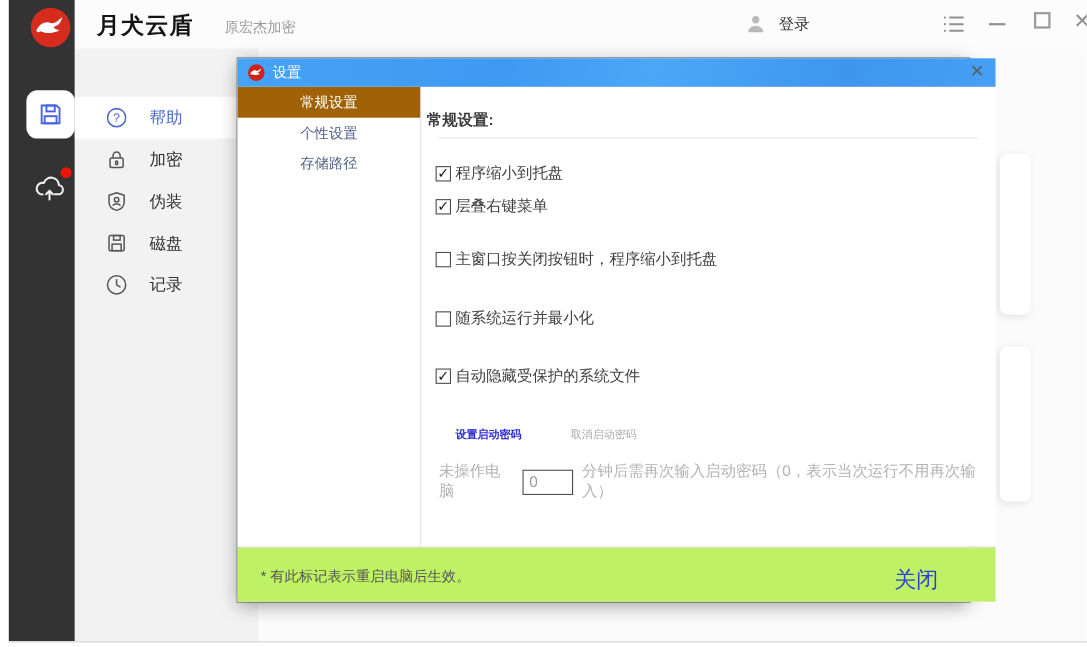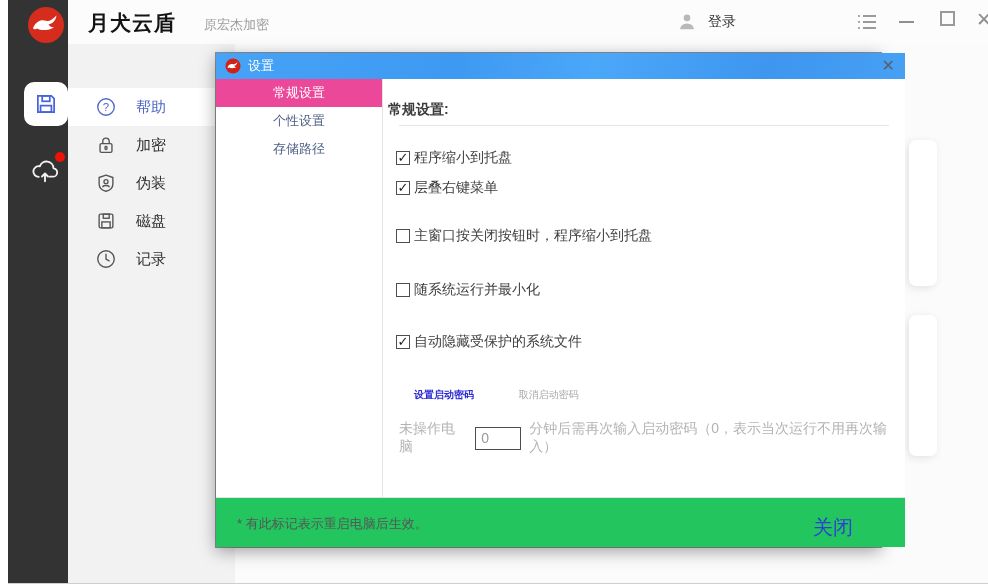--- a/index.html
+++ b/index.html
@@ -85,7 +85,7 @@
     height:28px; line-height:28px; text-align:center; font-size:13px;
     color:#4f5f87; cursor:pointer;
   }
-  .dlg-tab.sel { background:#ec4899; color:#ffffff; }
+  .dlg-tab.sel { background:#a16207; color:#ffffff; }
   .dlg-content { position:absolute; left:168px; top:26px; width:521px; height:418px; background:#fff; }
   .sec-head { position:absolute; left:4px; top:22px; font-size:14px; font-weight:bold; color:#3c3c3c; }
   .sec-div { position:absolute; left:15px; right:16px; top:46px; height:1px; background:#e7e7e7; }

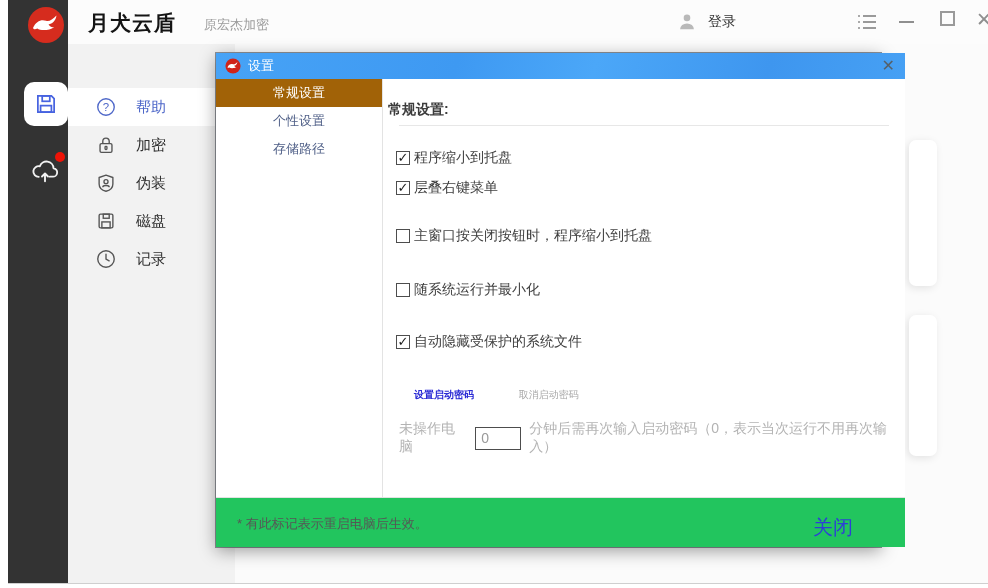--- a/index.html
+++ b/index.html
@@ -107,7 +107,7 @@
   }
   .dlg-footer {
     position:absolute; left:0; top:444px; width:689px; height:50px;
-    border-top:1px solid #e2e2e2; background:#22c55e;
+    border-top:1px solid #e2e2e2; background:#bef264;
   }
   .foot-note { position:absolute; left:21px; top:17px; font-size:13px; color:#565656; }
   .foot-close { position:absolute; right:52px; top:16px; font-size:20px; color:#2d3fd6; cursor:pointer; }

